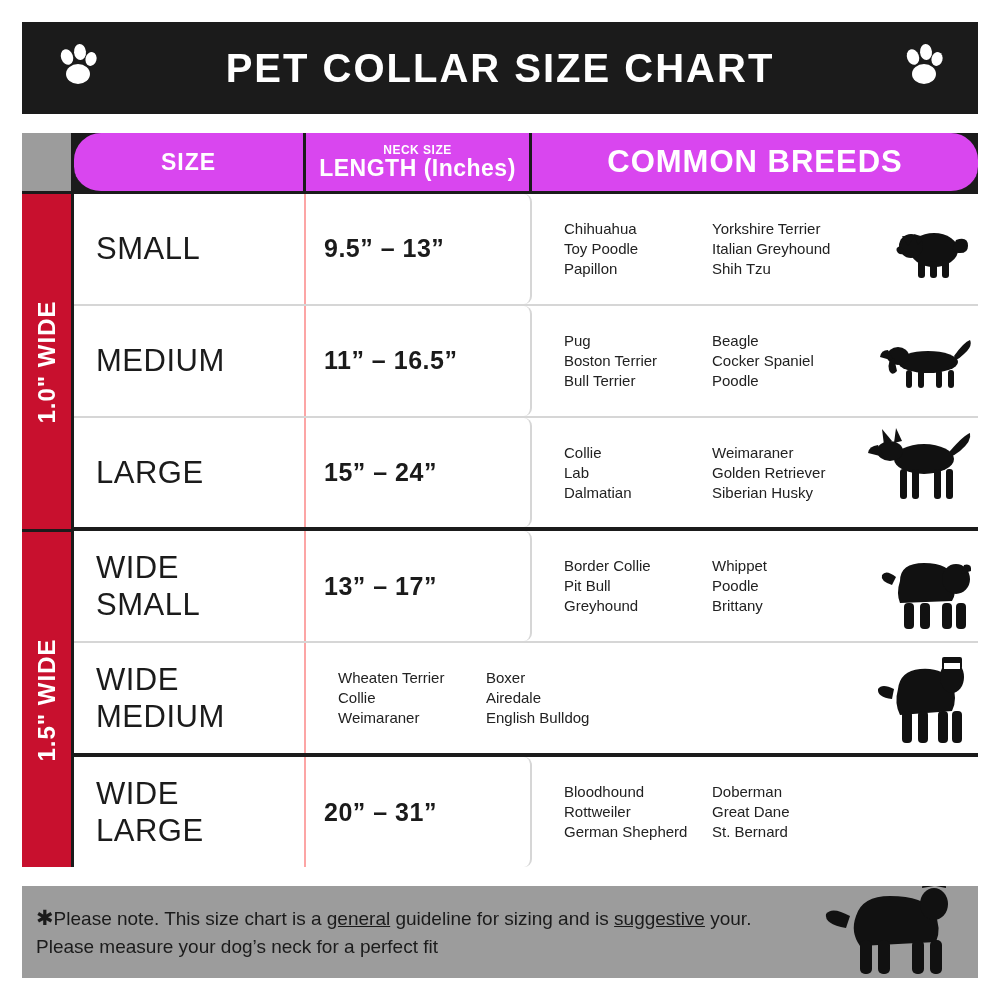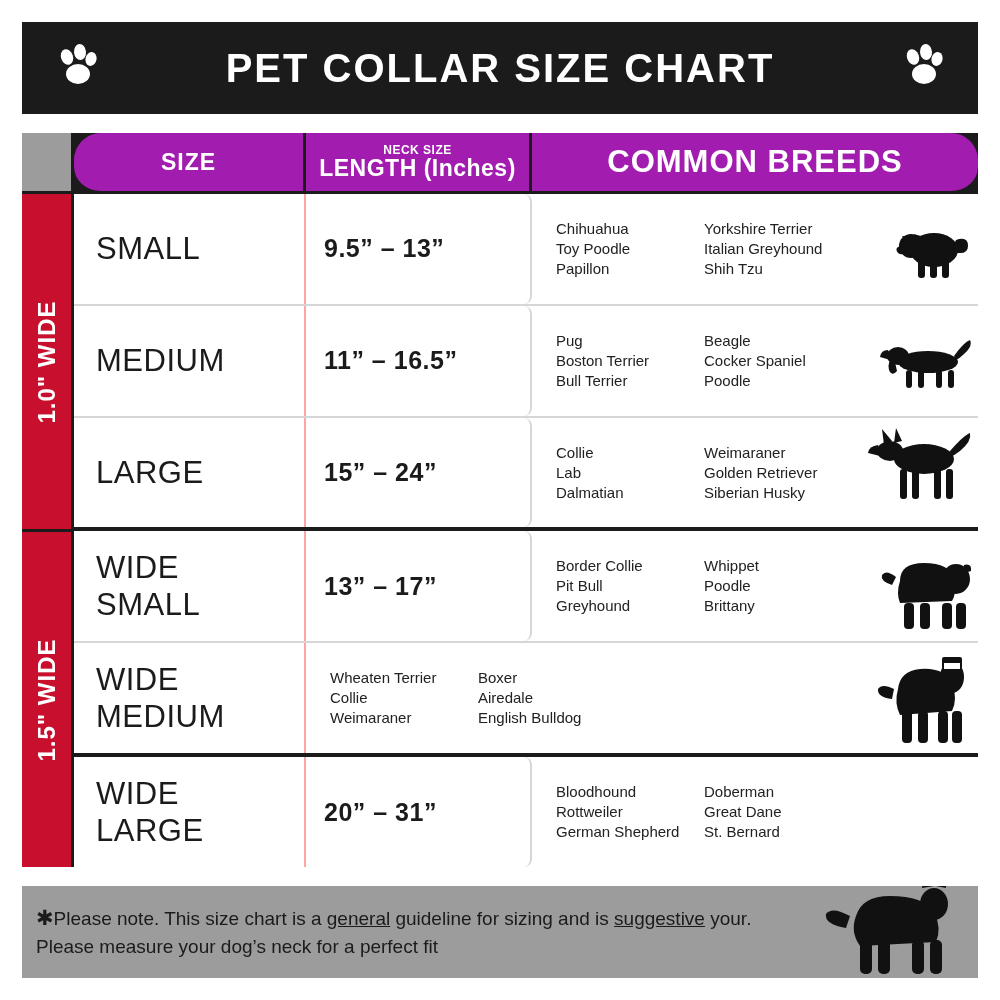--- a/index.html
+++ b/index.html
@@ -99,7 +99,7 @@
     display: flex;
     height: 58px;
     flex: 0 0 58px;
-    background: #a21caf;
+    background: #d946ef;
     border-bottom: 3px solid #1b1b1b;
     border-radius: 27px;
   }

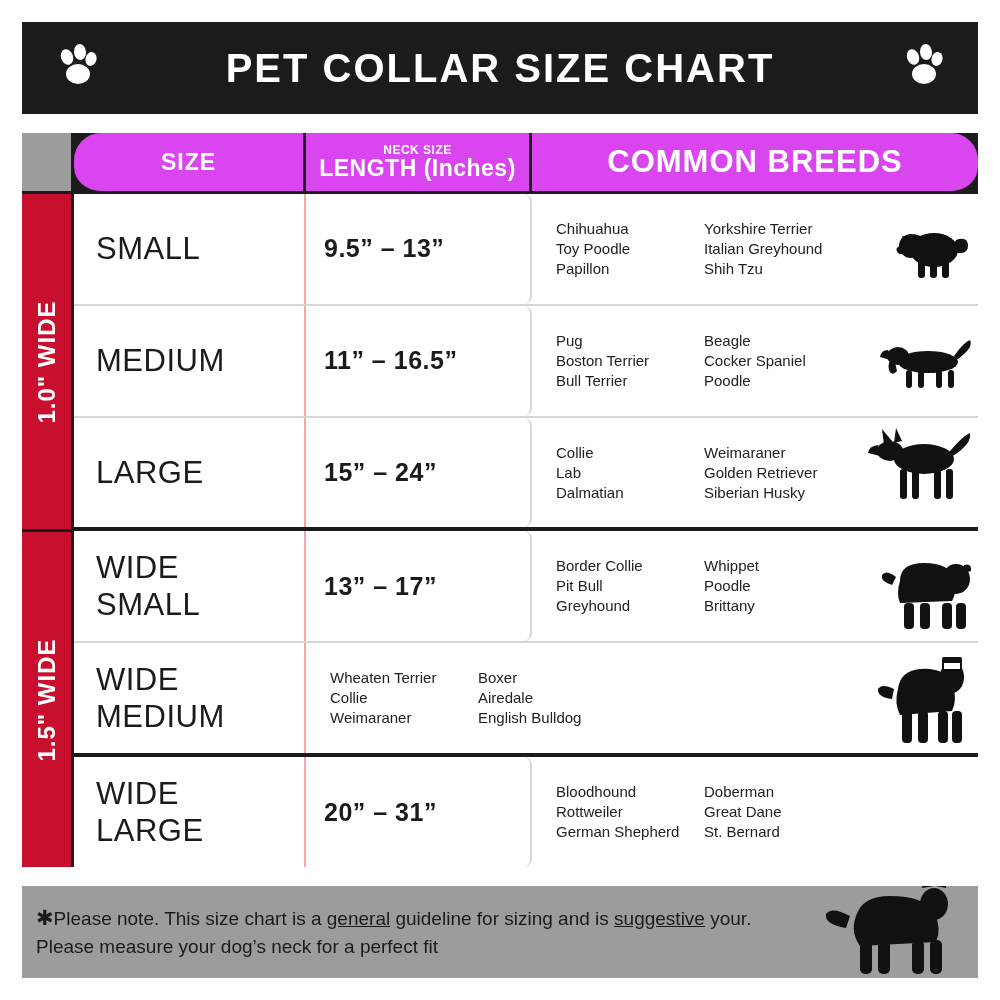--- a/index.html
+++ b/index.html
@@ -161,7 +161,7 @@
     flex: 1 1 auto;
     display: flex;
     align-items: center;
-    padding-left: 24px;
+    padding-left: 32px;
     box-sizing: border-box;
     position: relative;
   }

